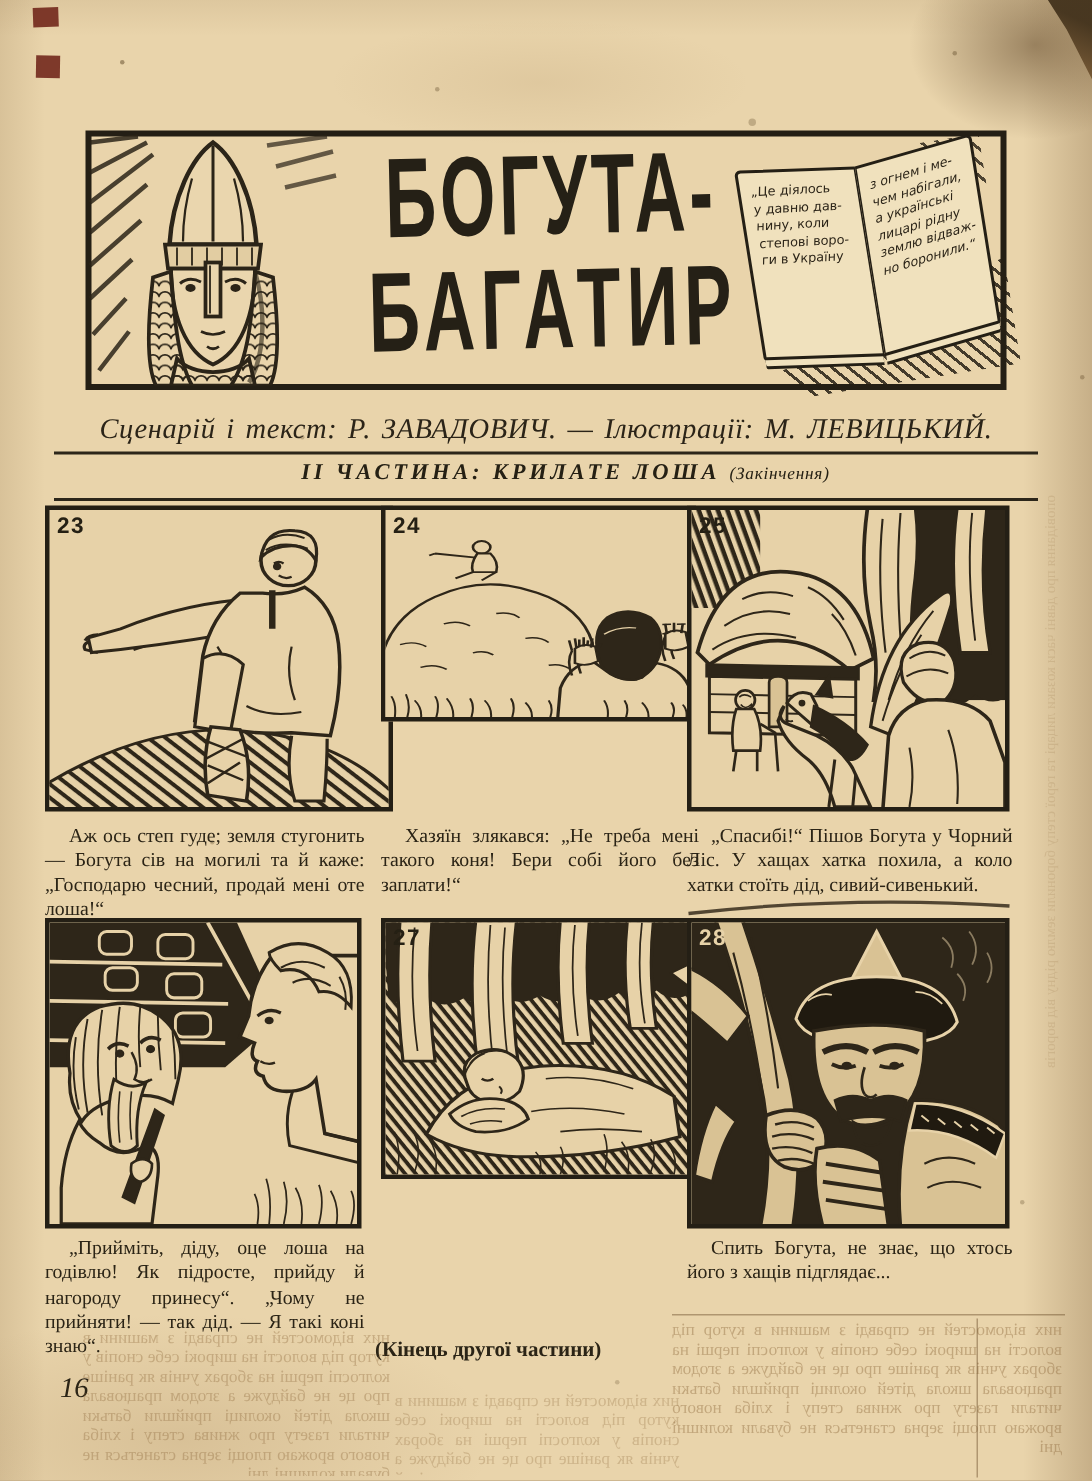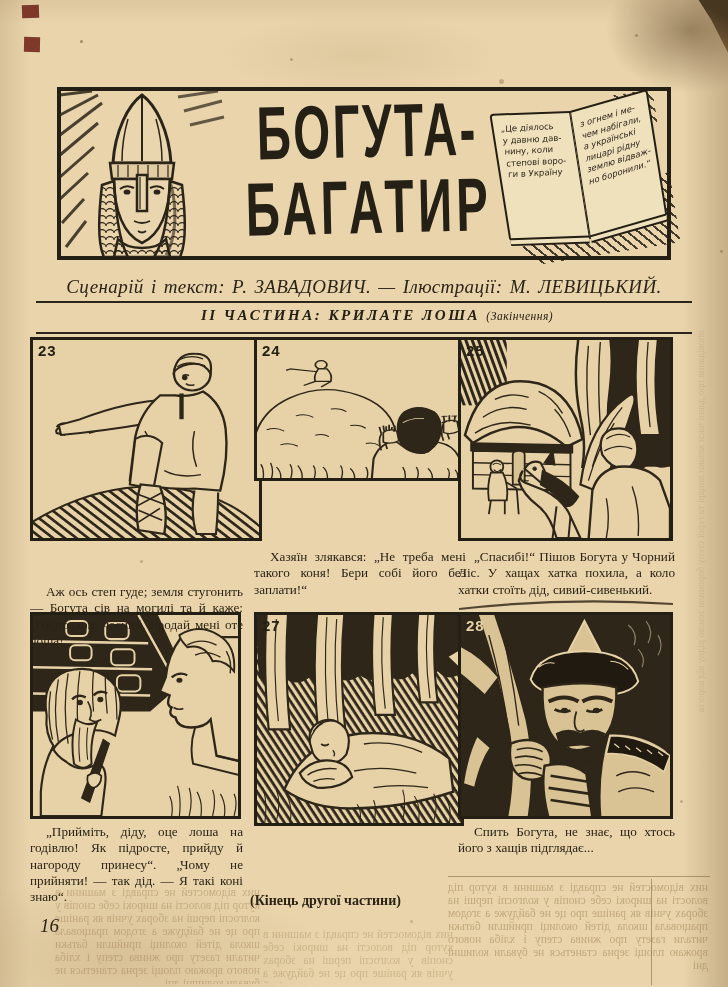--- a/index.html
+++ b/index.html
@@ -81,7 +81,7 @@
 
   .caption { position:absolute; font-size:13.2px; line-height:1.24; text-align:justify;
     text-indent:16px; color:#2b2416; }
-  .c1 { left:30px;  top:549px; width:213px;margin-top:35px; }
+  .c1 { left:30px;  top:549px; width:213px; }
   .c2 { left:254px; top:549px; width:212px; }
   .c3 { left:458px; top:549px; width:217px; }
   .c4 { left:30px;  top:824px; width:213px; }

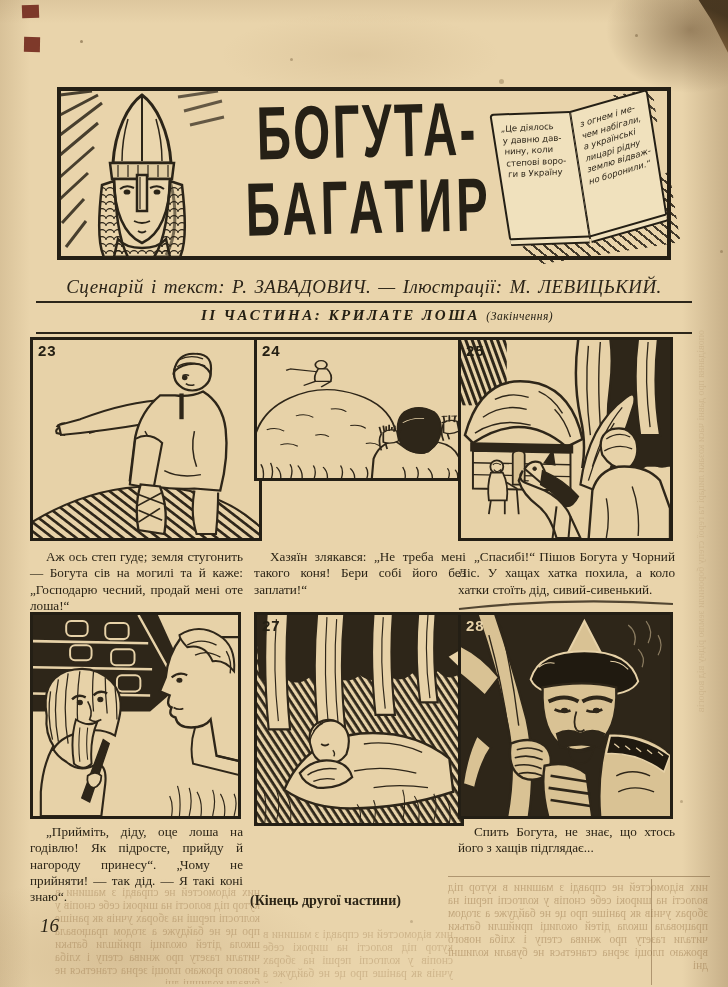--- a/index.html
+++ b/index.html
@@ -76,7 +76,7 @@
   .p24 { left:254px; top:337px; width:210px; height:144px; }
   .p25 { left:458px; top:337px; width:215px; height:204px; }
   .p26 { left:30px;  top:612px; width:211px; height:207px; }
-  .p27 { left:254px; top:612px; width:210px; height:214px; }
+  .p27 { left:254px; top:612px; width:210px; height:174px; }
   .p28 { left:458px; top:612px; width:215px; height:207px; }
 
   .caption { position:absolute; font-size:13.2px; line-height:1.24; text-align:justify;

